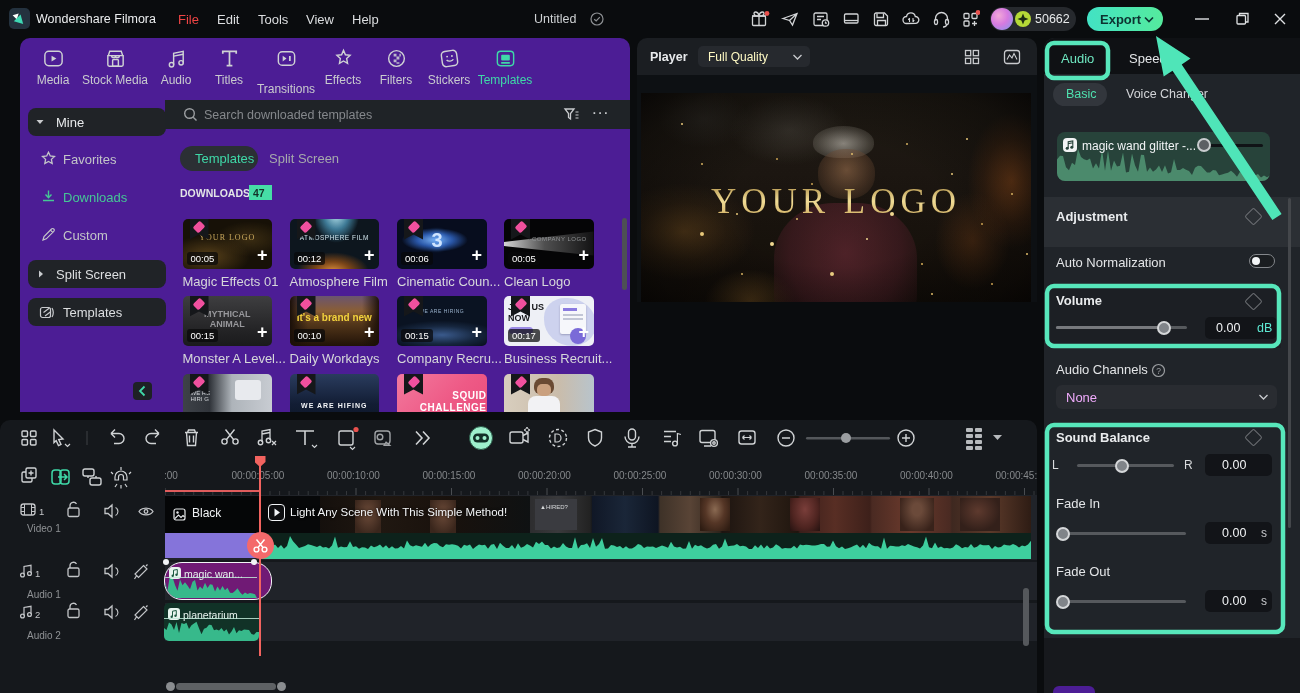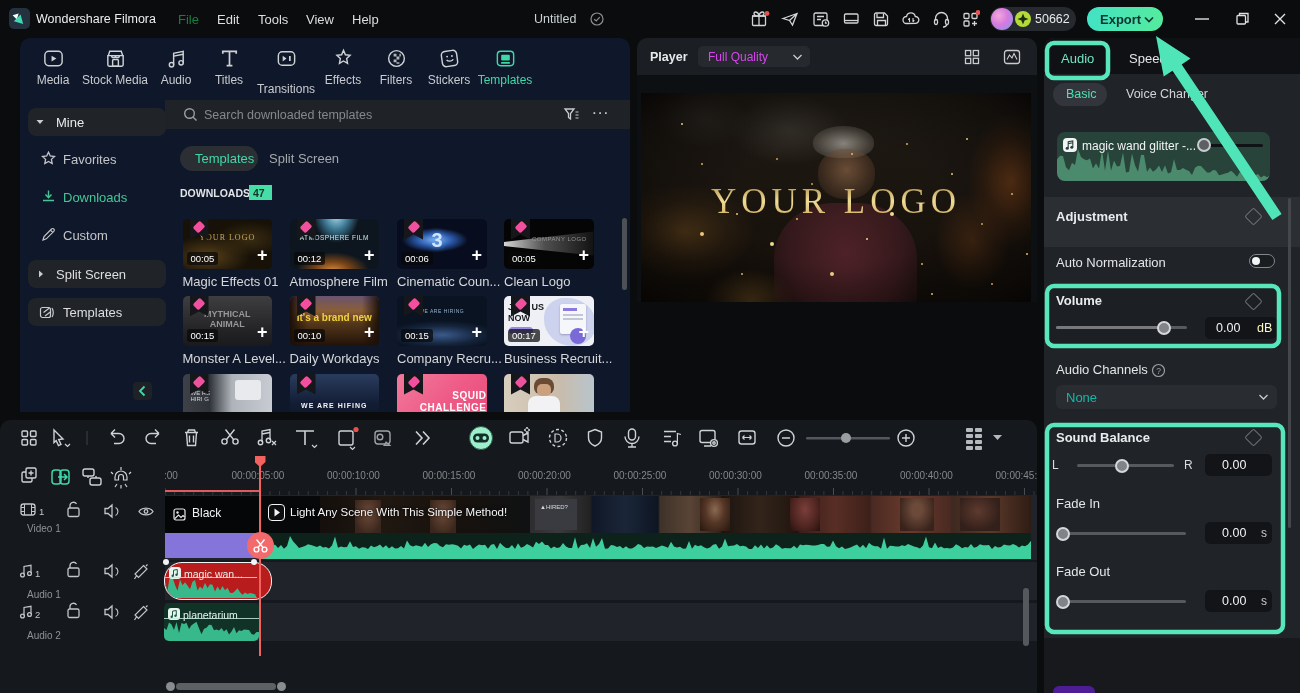--- a/index.html
+++ b/index.html
@@ -33,7 +33,7 @@
     </svg>
   </div>
   <div class="txt" style="left:36px;top:12px;font-size:12.5px;color:#eceeef;">Wondershare Filmora</div>
-  <div class="txt" style="left:178px;top:11.5px;font-size:13px;color:#15803d;">File</div>
+  <div class="txt" style="left:178px;top:11.5px;font-size:13px;color:#ef4444;">File</div>
   <div class="txt" style="left:217px;top:11.5px;font-size:13px;color:#dcdee0;">Edit</div>
   <div class="txt" style="left:258px;top:11.5px;font-size:13px;color:#dcdee0;">Tools</div>
   <div class="txt" style="left:306px;top:11.5px;font-size:13px;color:#dcdee0;">View</div>

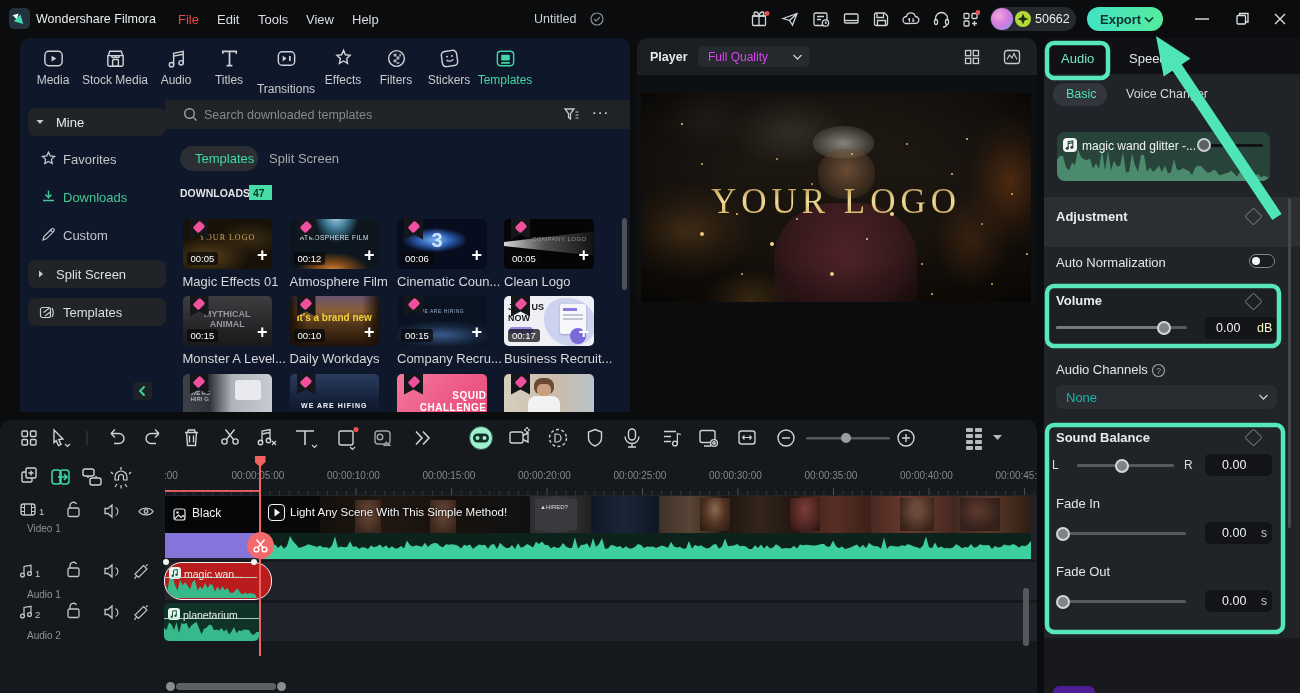--- a/index.html
+++ b/index.html
@@ -377,7 +377,7 @@
 <div id="playerpanel" class="abs" style="left:637px;top:38px;width:400px;height:264px;background:#1b1e22;border-radius:10px 10px 0 0;overflow:hidden;">
   <div class="txt" style="left:13px;top:12px;font-size:12.5px;font-weight:bold;color:#e8eaec;">Player</div>
   <div class="abs" style="left:61px;top:8px;width:112px;height:21px;border-radius:5px;background:#26292e;">
-    <div class="txt" style="left:10px;top:3.5px;font-size:12px;color:#d946ef;">Full Quality</div>
+    <div class="txt" style="left:10px;top:3.5px;font-size:12px;color:#fef9c3;">Full Quality</div>
     <svg class="abs" style="left:94px;top:7.5px;" width="11" height="7" viewBox="0 0 11 7">
           <path d="M1.5 1 L5.5 5 L9.5 1" stroke="#c9cbce" stroke-width="1.3" fill="none"></path>
         </svg>

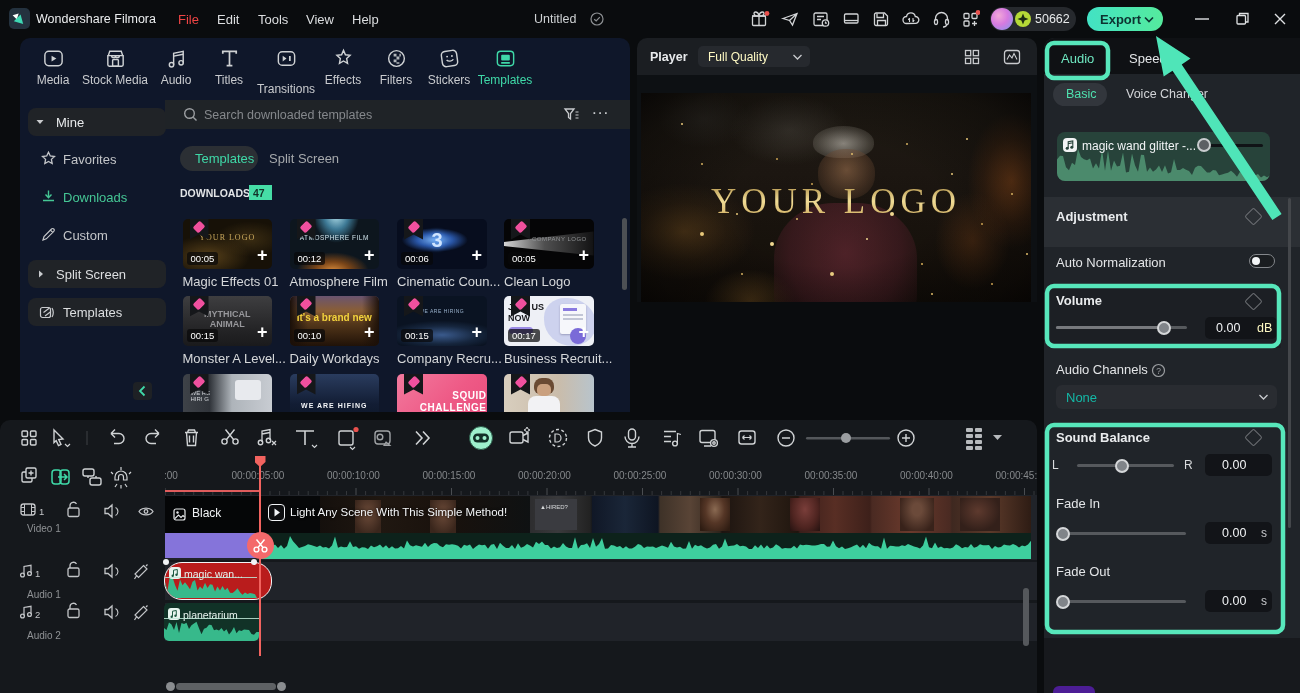--- a/index.html
+++ b/index.html
@@ -105,7 +105,7 @@
   </svg>
 </div>
 
-<div id="leftpanel" class="abs" style="left:20px;top:38px;width:610px;height:374px;background:#0f172a;border-radius:10px 10px 0 0;overflow:hidden;">
+<div id="leftpanel" class="abs" style="left:20px;top:38px;width:610px;height:374px;background:#4c1d95;border-radius:10px 10px 0 0;overflow:hidden;">
 
   <div class="tabitem" style="left:-7px;">
         <svg viewBox="0 0 24 24">

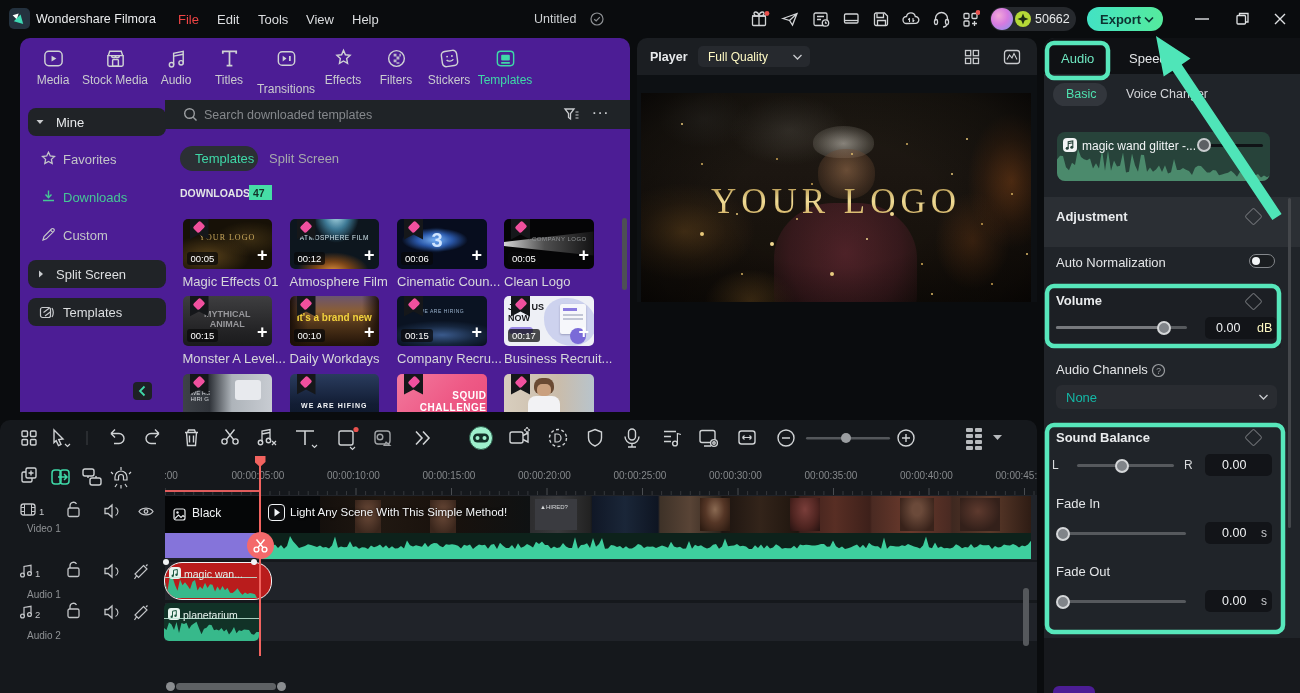--- a/index.html
+++ b/index.html
@@ -498,7 +498,7 @@
   <div class="abs" style="left:113px;top:282.5px;width:14px;height:14px;border-radius:50%;background:#808489;border:2px solid #d5d7d9;box-sizing:border-box;"></div>
   <div class="abs" style="left:161px;top:279px;width:72px;height:22px;border-radius:5px;background:#121418;"></div>
   <div class="txt" style="left:172px;top:283px;font-size:12.5px;color:#f0f2f4;">0.00</div>
-  <div class="txt" style="left:213px;top:283px;font-size:12.5px;color:#fef9c3;">dB</div>
+  <div class="txt" style="left:213px;top:283px;font-size:12.5px;color:#5eead4;">dB</div>
 
   <div class="txt" style="left:12px;top:324px;font-size:13px;color:#e3e5e7;">Audio Channels</div>
   <svg class="abs" style="left:107px;top:325px;" width="15" height="15" viewBox="0 0 15 15">

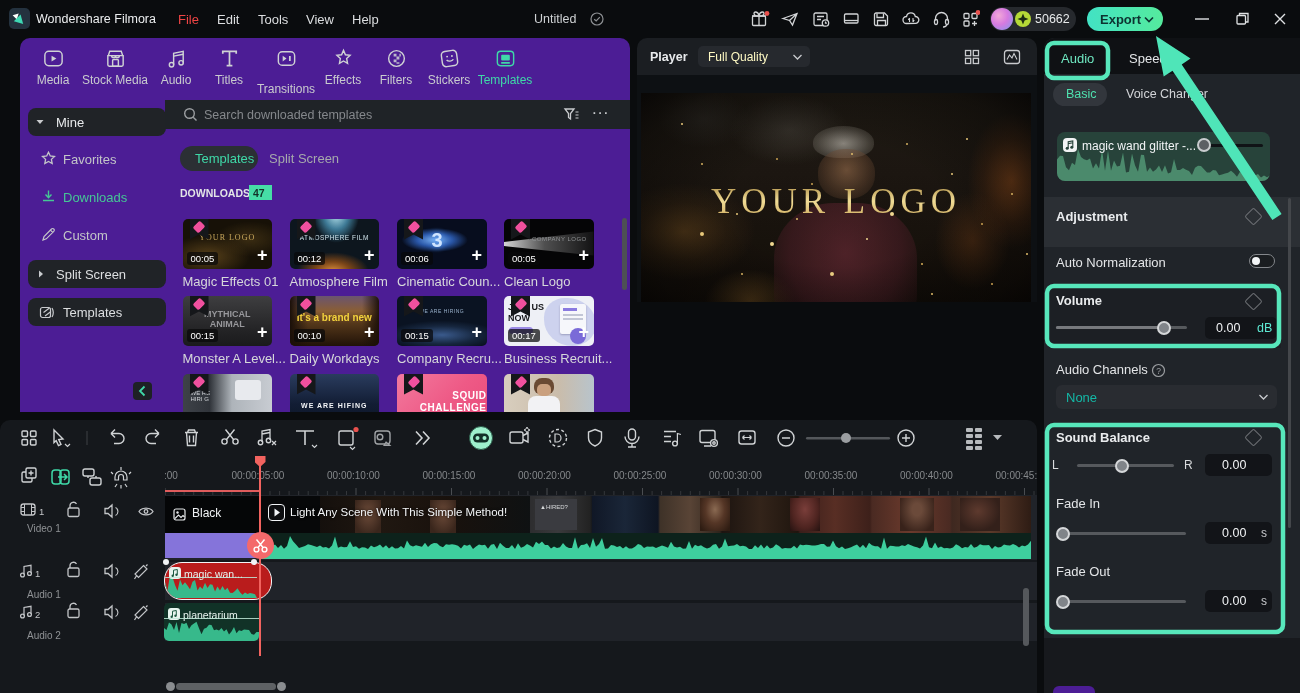--- a/index.html
+++ b/index.html
@@ -506,7 +506,7 @@
         <text x="7.5" y="10.5" text-anchor="middle" font-size="8.5" fill="#9a9da0" font-family="Liberation Sans">?</text>
       </svg>
   <div class="abs" style="left:12px;top:347px;width:221px;height:24px;border-radius:6px;background:#292c31;">
-    <div class="txt" style="left:10px;top:4.5px;font-size:13px;color:#14b8a6;">None</div>
+    <div class="txt" style="left:10px;top:4.5px;font-size:13px;color:#f0abfc;">None</div>
     <svg class="abs" style="left:202px;top:9px;" width="11" height="7" viewBox="0 0 11 7">
           <path d="M1.5 1 L5.5 5 L9.5 1" stroke="#c9cbce" stroke-width="1.3" fill="none"></path>
         </svg>

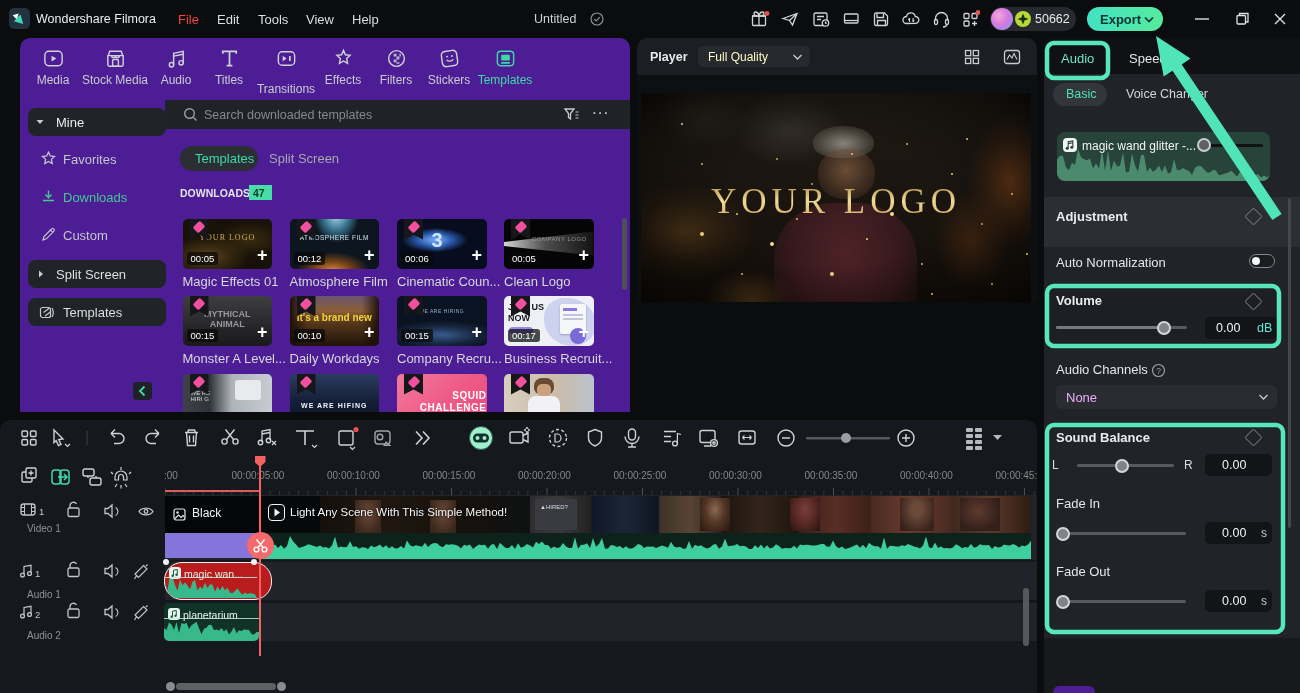--- a/index.html
+++ b/index.html
@@ -816,7 +816,7 @@
         </svg>
   </div>
 
-  <div class="abs" style="left:164px;top:142px;width:108px;height:38px;border-radius:18px;background:#b91c1c;border:1.8px solid #f2f4f6;box-sizing:border-box;overflow:hidden;">
+  <div class="abs" style="left:164px;top:142px;width:108px;height:38px;border-radius:18px;background:#701a75;border:1.8px solid #f2f4f6;box-sizing:border-box;overflow:hidden;">
     <svg class="abs" style="left:0;top:7px;" width="92" height="28" viewBox="0 0 92 28" preserveAspectRatio="none">
           <path id="ac1" d="M0 28 L0.0 12.1 L2.5 20.5 L5.0 5.1 L7.5 6.9 L10.0 14.9 L12.5 20.7 L15.0 9.6 L17.5 15.2 L20.0 12.2 L22.5 15.6 L25.0 19.3 L27.5 11.7 L30.0 10.1 L32.5 20.4 L35.0 16.6 L37.5 19.0 L40.0 12.8 L42.5 18.1 L45.0 14.2 L47.5 14.8 L50.0 21.5 L52.5 16.4 L55.0 20.6 L57.5 15.9 L60.0 20.3 L62.5 17.8 L65.0 22.8 L67.5 22.9 L70.0 20.9 L72.5 18.2 L75.0 22.2 L77.5 24.8 L80.0 22.5 L82.5 24.0 L85.0 23.1 L87.5 23.5 L90.0 24.2 L92 28 Z" fill="#37b98b"></path>
         </svg>

